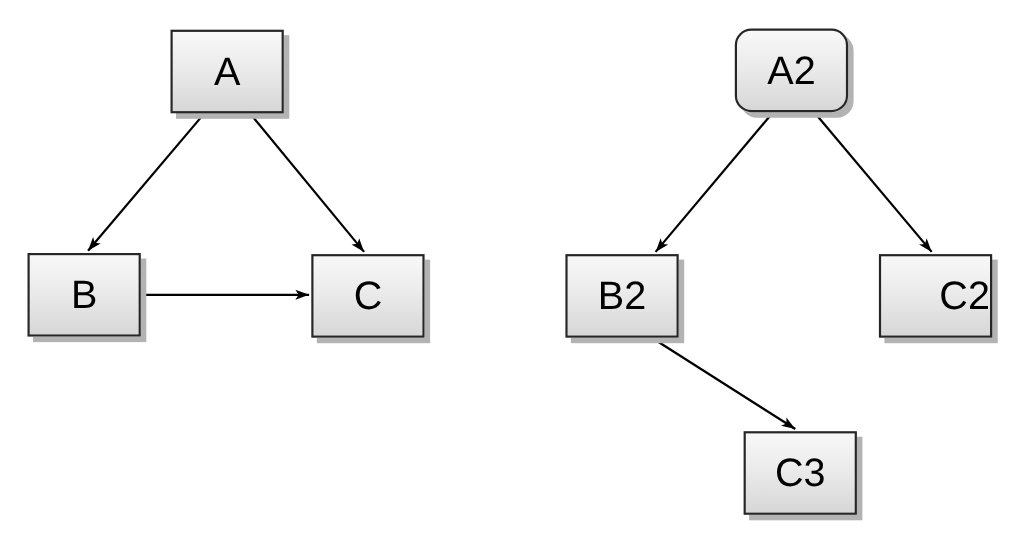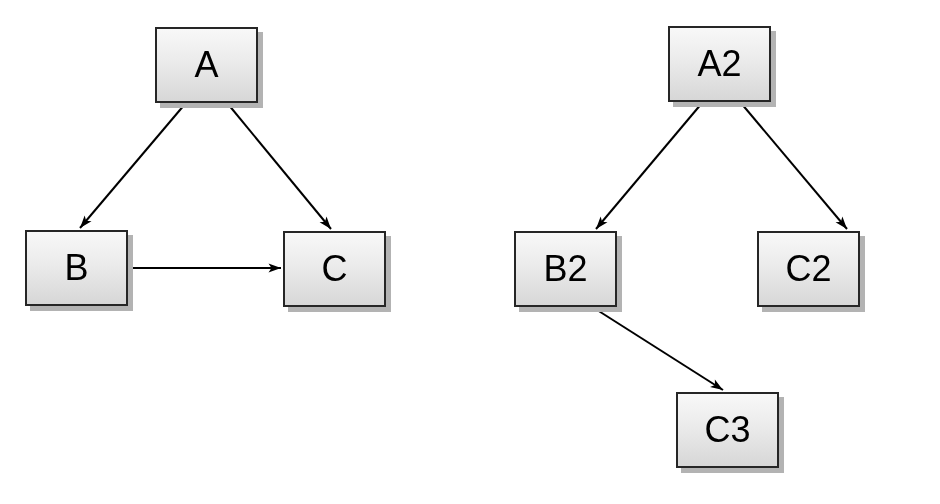--- a/index.html
+++ b/index.html
@@ -46,7 +46,7 @@
   .pos-b  { left: 25px;  top: 230px; }
   .pos-c  { left: 283px; top: 231px; }
   
-  .pos-a2 { left: 668px; top: 26px;  }
+  .pos-a2 { left: 668px; top: 26px; border-radius: 15px;  }
   .pos-b2 { left: 514px; top: 231px; }
   .pos-c2 { left: 757px; top: 231px; }
   .pos-c3 { left: 676px; top: 392px; }

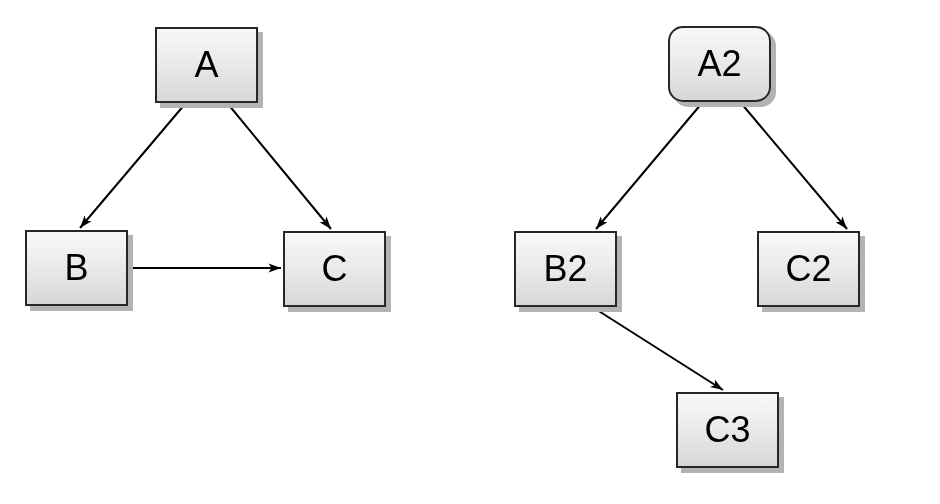--- a/index.html
+++ b/index.html
@@ -48,7 +48,7 @@
   
   .pos-a2 { left: 668px; top: 26px; border-radius: 15px;  }
   .pos-b2 { left: 514px; top: 231px; }
-  .pos-c2 { left: 757px; top: 231px; }
+  .pos-c2 { left: 799px; top: 231px; justify-content: flex-end; }
   .pos-c3 { left: 676px; top: 392px; }
 </style>
 </head>

